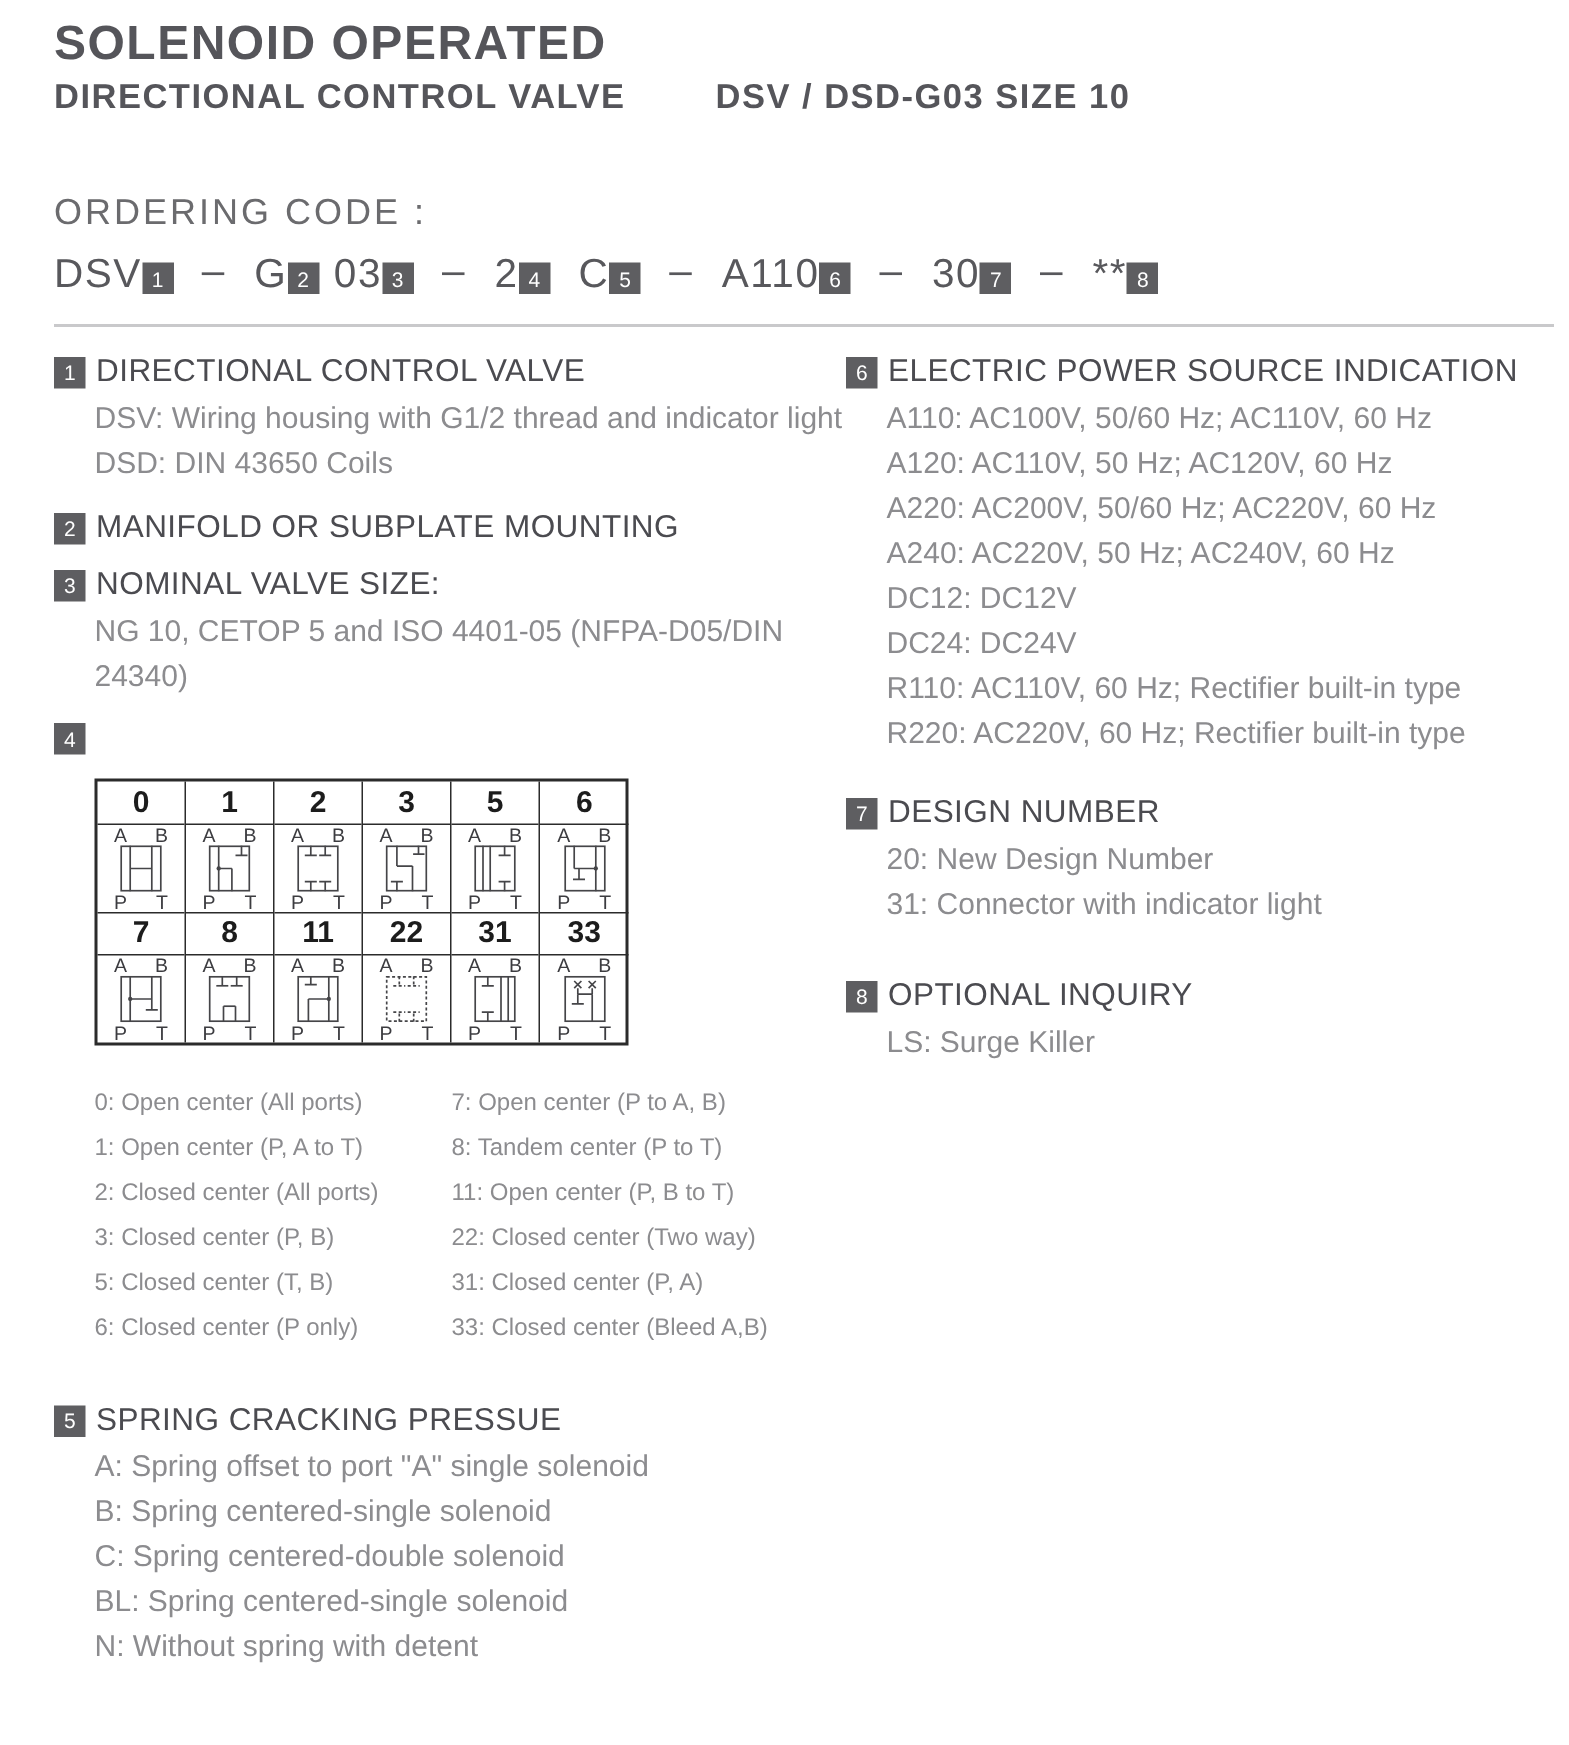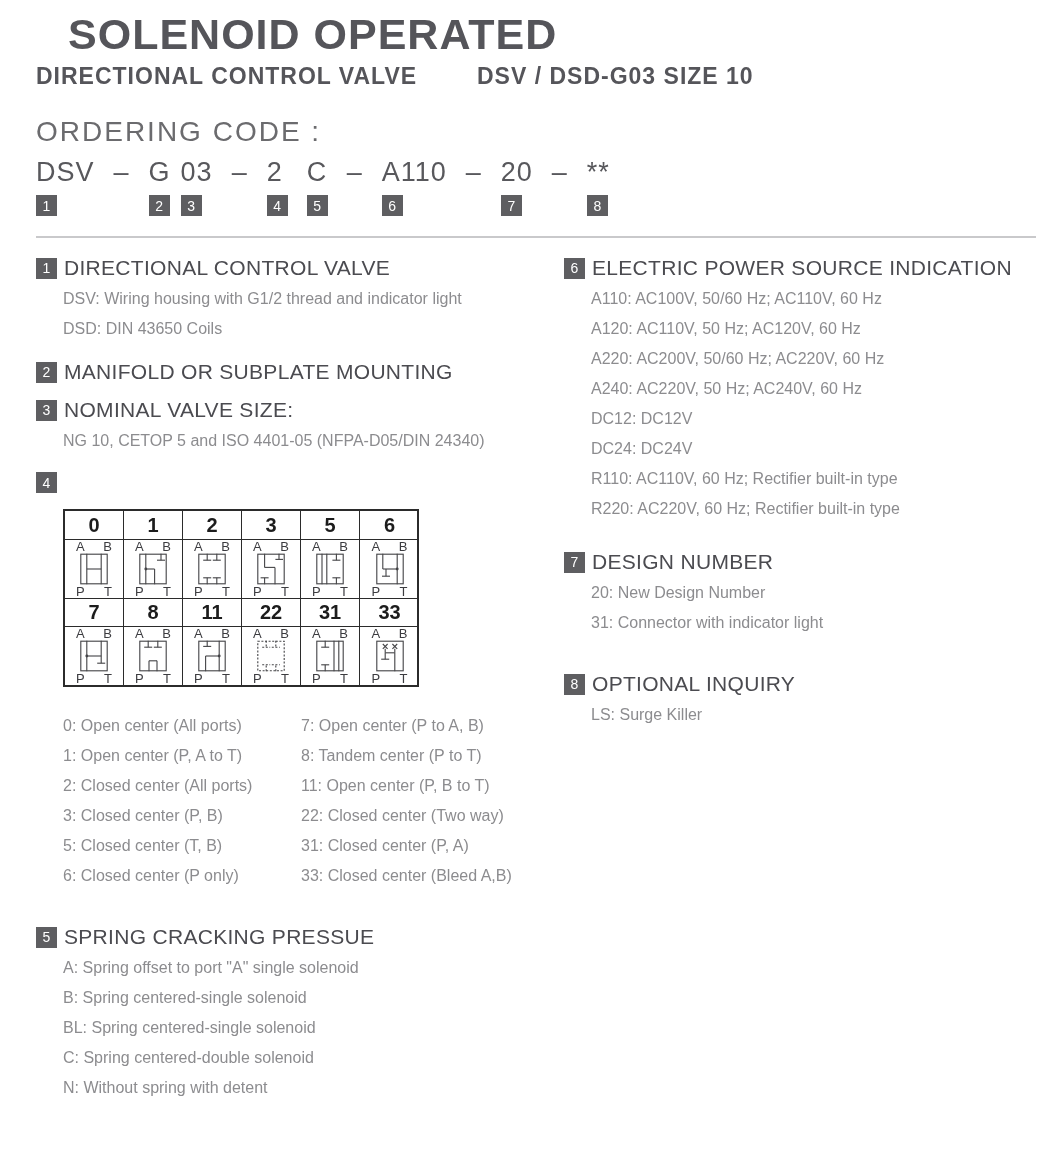--- a/index.html
+++ b/index.html
@@ -11,7 +11,7 @@
   .page{width:1046px;min-height:1163px;background:#fff;padding:10px 8px 24px 36px;}
 
   
-  .title{font-size:43px;font-weight:bold;color:var(--title);letter-spacing:1px;margin-left:32px;}
+  .title{font-size:32px;font-weight:bold;color:var(--title);letter-spacing:1px;}
   .subtitle-row{display:flex;margin-top:4px;align-items:baseline;}
   .subtitle{font-size:23px;font-weight:bold;color:var(--title);letter-spacing:1px;display:inline-block;width:441px;}
   .model{font-size:23px;font-weight:bold;color:var(--title);letter-spacing:1px;}

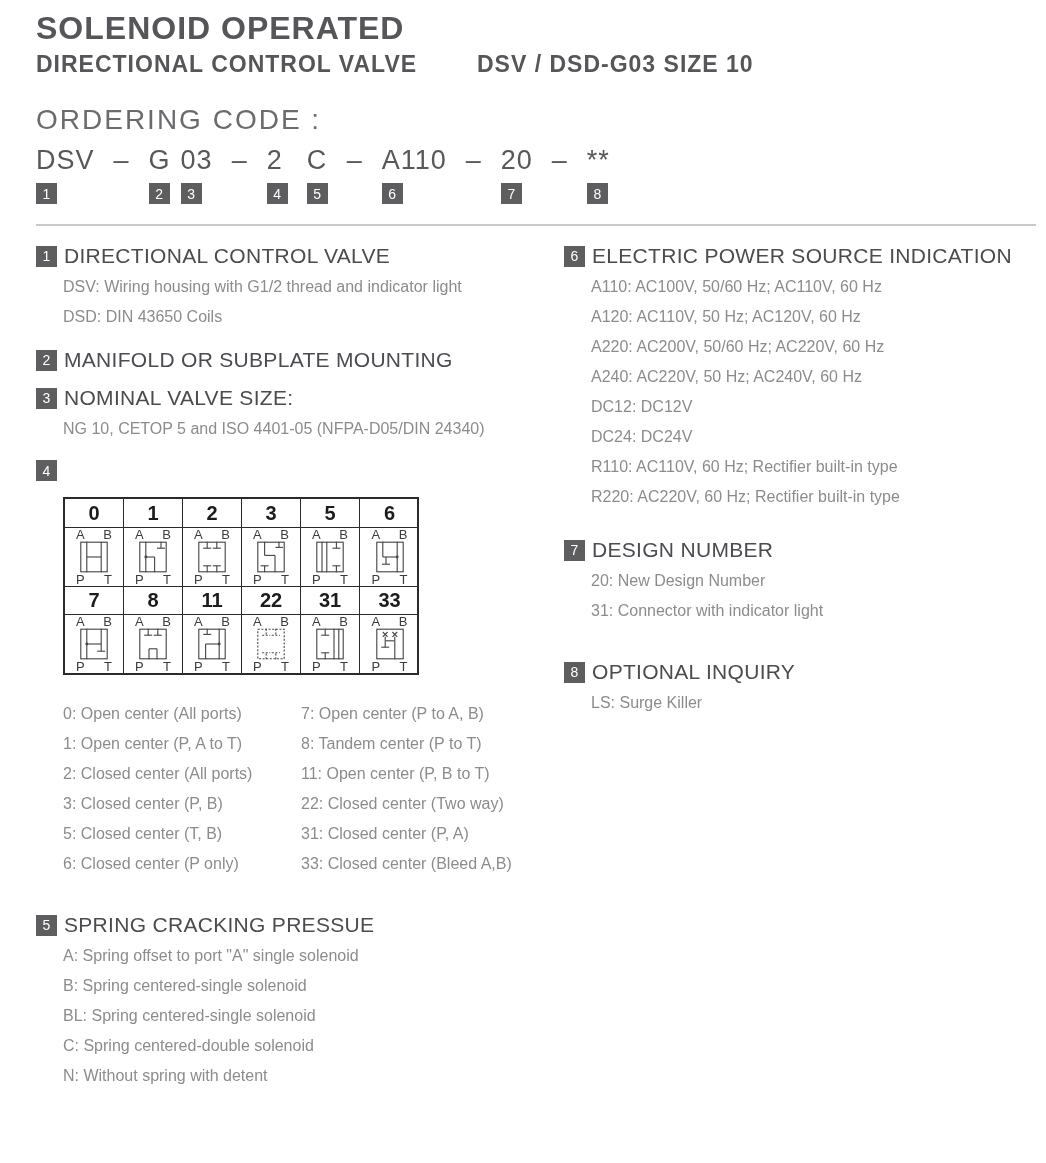--- a/index.html
+++ b/index.html
@@ -17,7 +17,7 @@
   .model{font-size:23px;font-weight:bold;color:var(--title);letter-spacing:1px;}
 
   
-  .ordering-label{margin-top:26px;font-size:28px;color:#6b6b6e;letter-spacing:2px;}
+  .ordering-label{margin-top:50px;font-size:24px;color:#6b6b6e;letter-spacing:2px;}
   .code-row{margin-top:10px;display:flex;align-items:flex-start;column-gap:19px;}
   .code-seg{display:flex;flex-direction:column;align-items:flex-start;}
   .code-seg.tight{margin-left:-9px;}

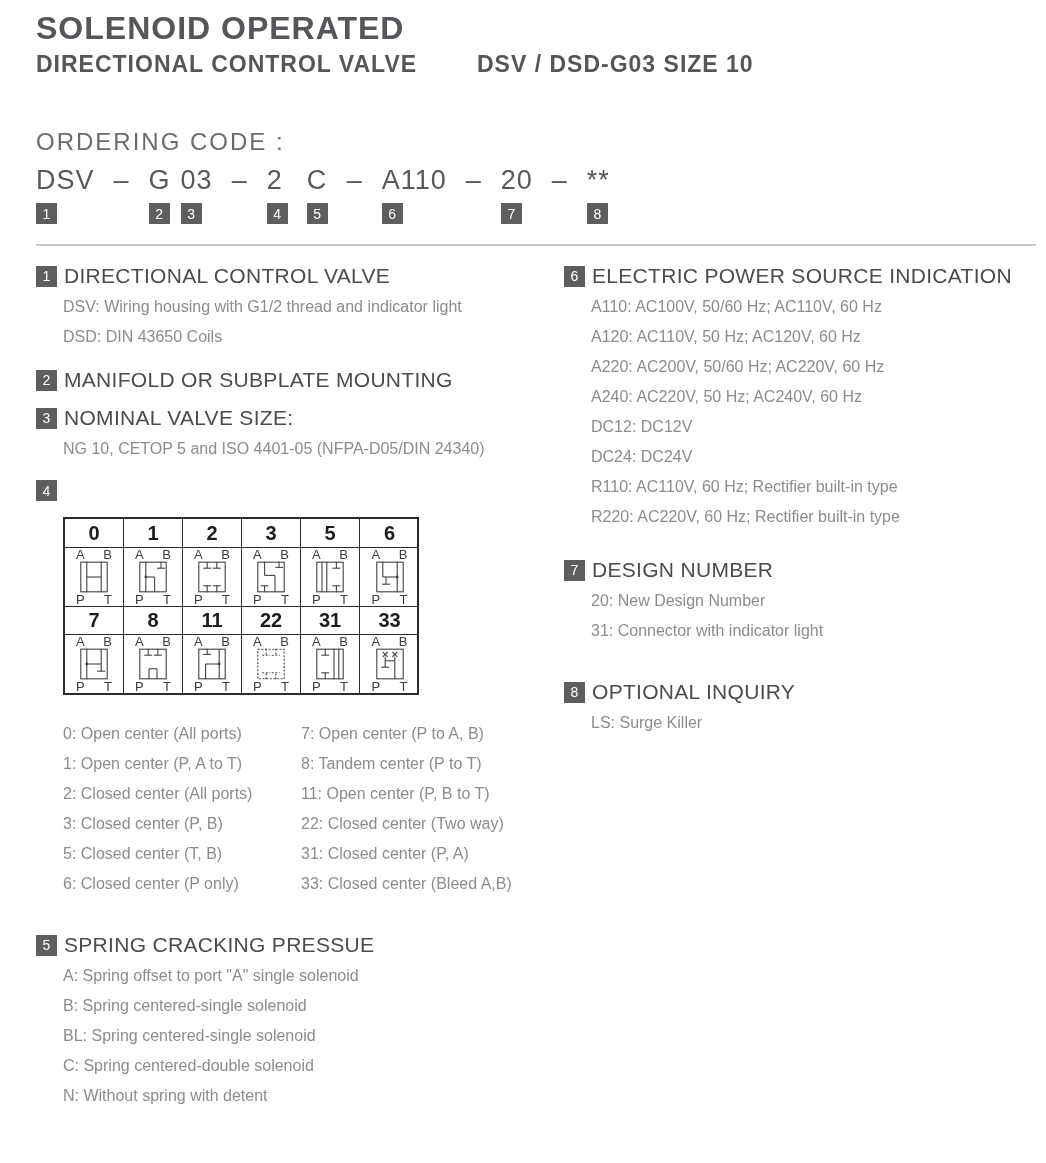--- a/index.html
+++ b/index.html
@@ -19,7 +19,7 @@
   
   .ordering-label{margin-top:50px;font-size:24px;color:#6b6b6e;letter-spacing:2px;}
   .code-row{margin-top:10px;display:flex;align-items:flex-start;column-gap:19px;}
-  .code-seg{display:flex;flex-direction:column;align-items:flex-start;}
+  .code-seg{display:flex;flex-direction:row;align-items:flex-end;}
   .code-seg.tight{margin-left:-9px;}
   .code-token{font-size:27px;color:#58585c;letter-spacing:1px;line-height:28px;}
   .ref-badge{margin-top:9px;width:21px;height:21px;background:var(--badge-bg);color:var(--badge-text);

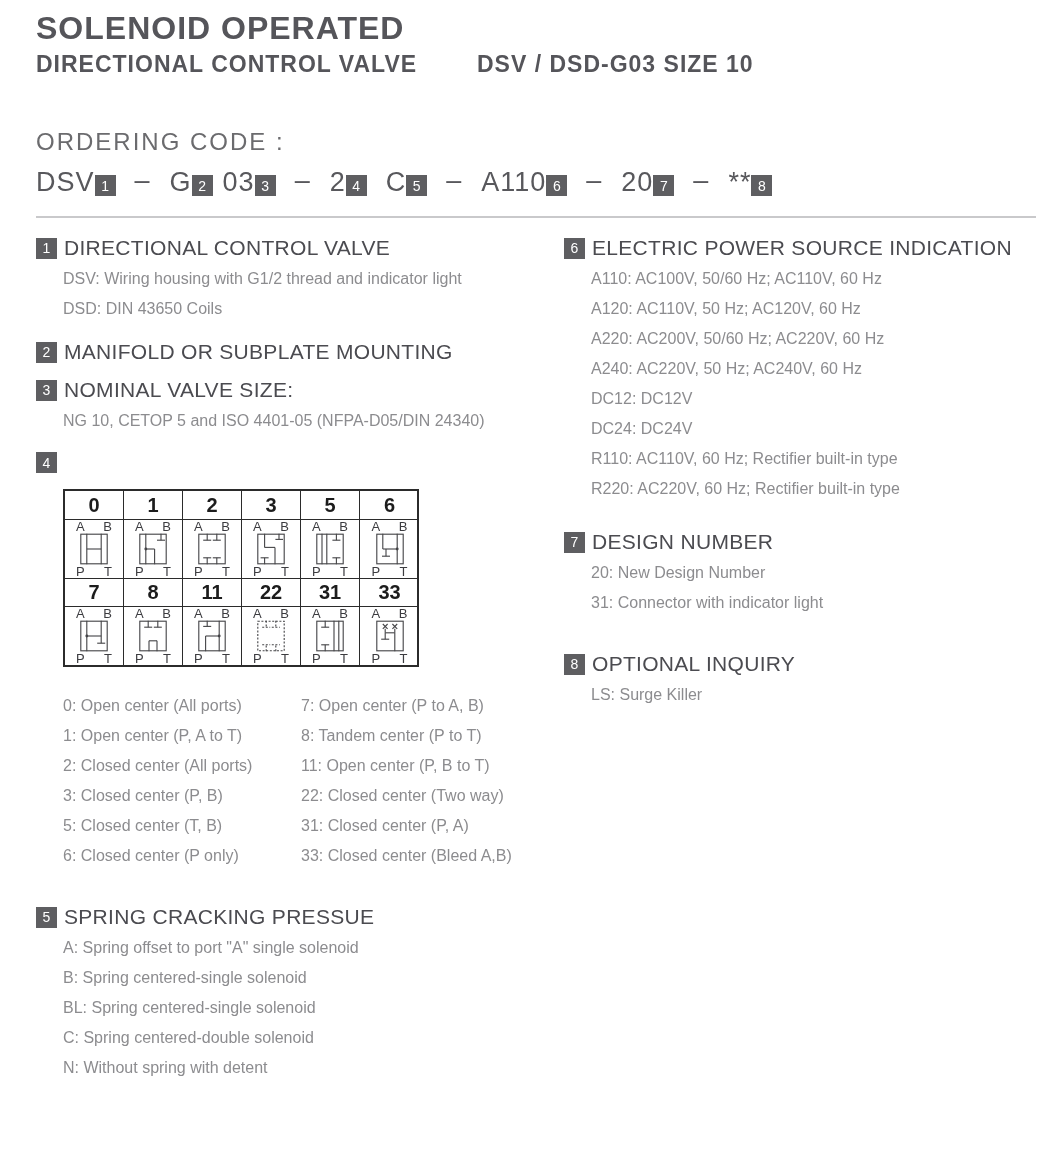--- a/index.html
+++ b/index.html
@@ -109,7 +109,7 @@
       <span class="code-token">–</span>
     </div>
     <div class="code-seg">
-      <span class="code-token">20</span>
+      <span class="code-token">30</span>
       <span class="ref-badge">7</span>
     </div>
     <div class="code-seg">

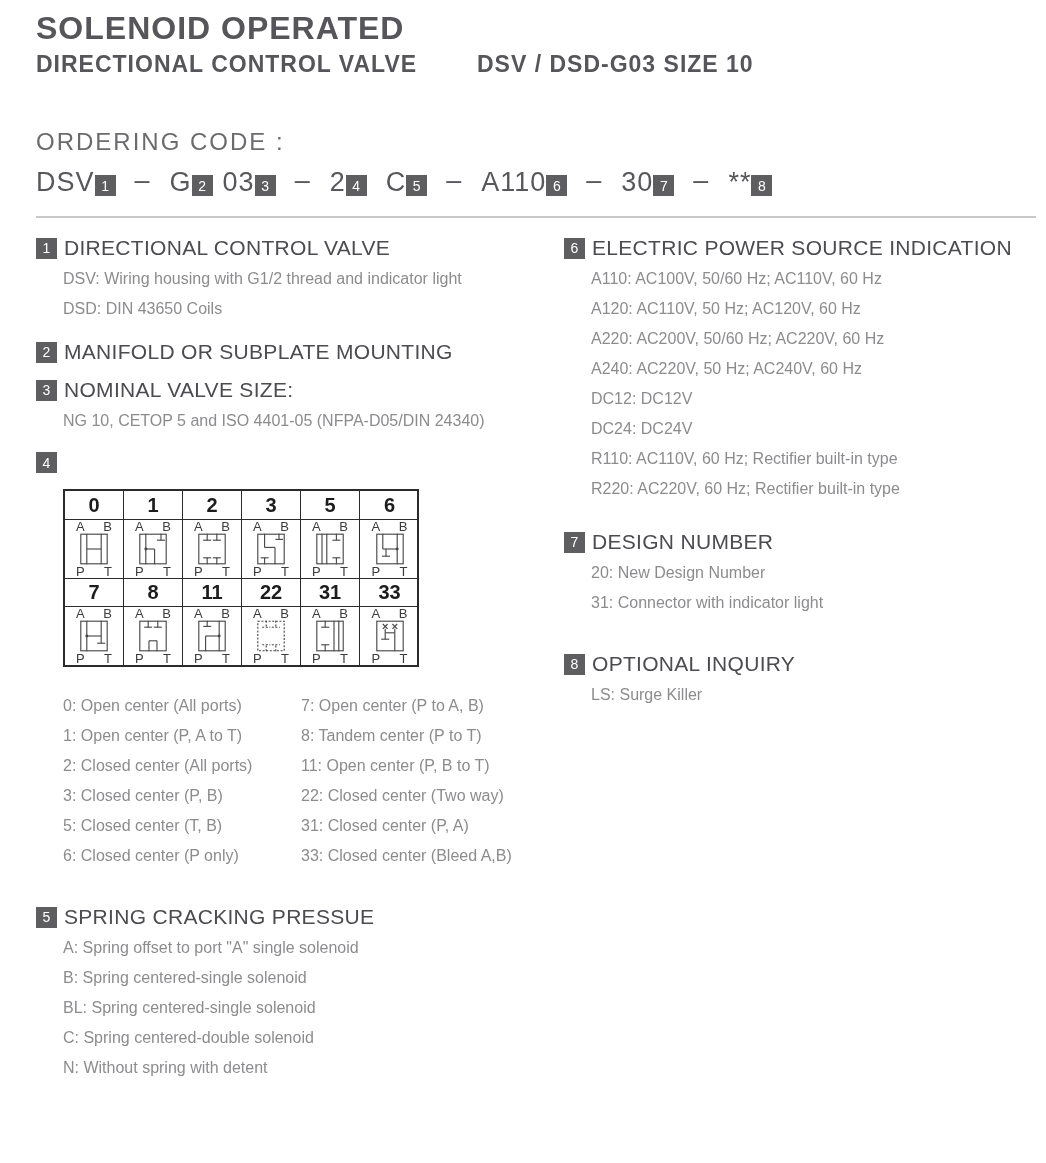--- a/index.html
+++ b/index.html
@@ -36,7 +36,7 @@
     font-size:14px;display:flex;align-items:center;justify-content:center;}
   .sec-title{font-size:21px;color:var(--heading);letter-spacing:.3px;white-space:nowrap;}
   .sec-items{margin:4px 0 0 27px;}
-  .sec-items li{list-style:none;font-size:16px;line-height:30px;color:var(--body);}
+  .sec-items li{list-style:none;font-size:20px;line-height:30px;color:var(--body);}
 
   .mt14{margin-top:14px;} .mt16{margin-top:16px;} .mt26{margin-top:26px;} .mt34{margin-top:34px;}
 

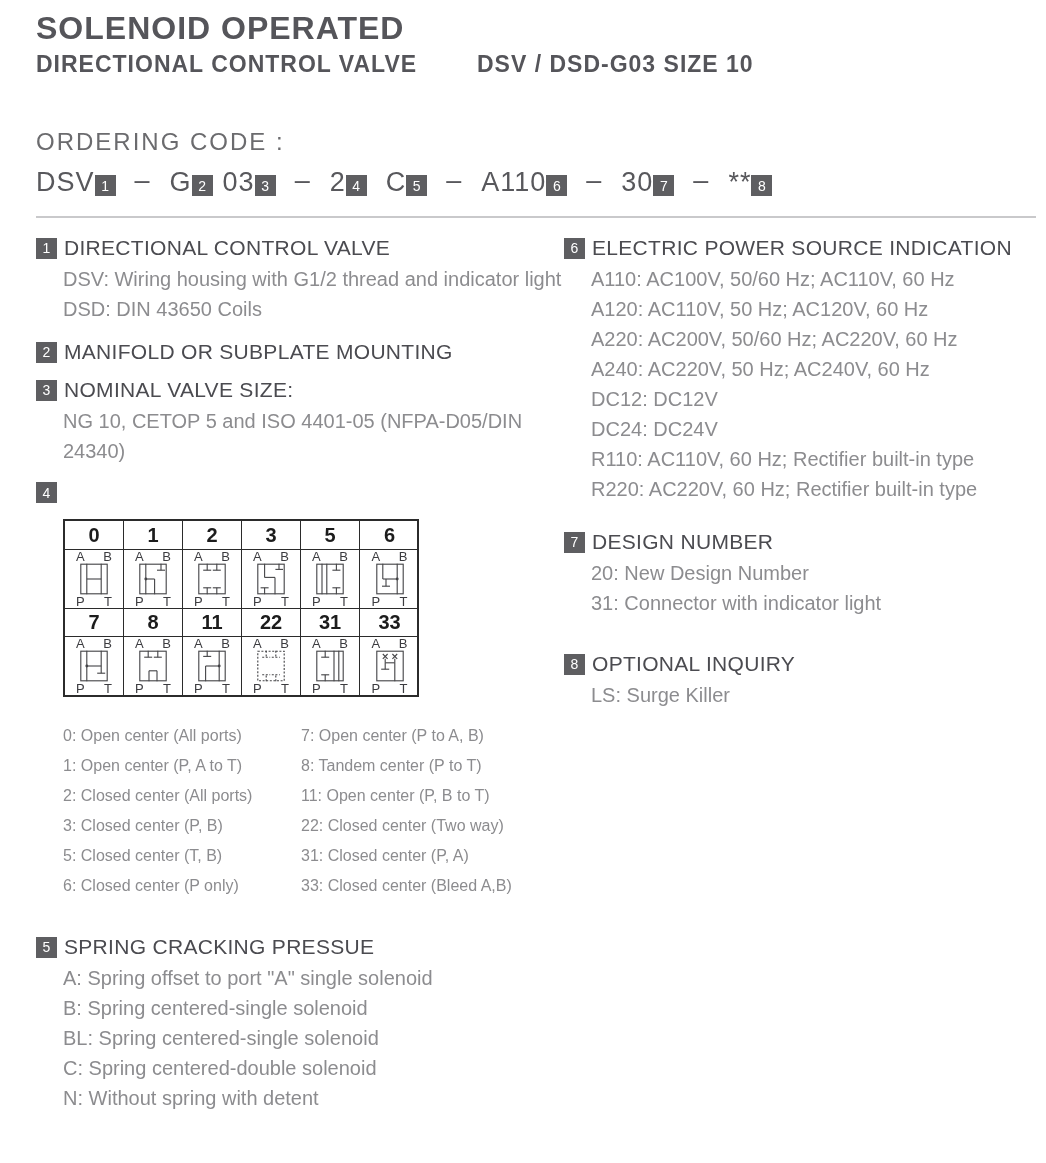--- a/index.html
+++ b/index.html
@@ -454,8 +454,8 @@
       <ul class="sec-items">
         <li>A: Spring offset to port "A" single solenoid</li>
         <li>B: Spring centered-single solenoid</li>
+        <li>C: Spring centered-double solenoid</li>
         <li>BL: Spring centered-single solenoid</li>
-        <li>C: Spring centered-double solenoid</li>
         <li>N: Without spring with detent</li>
       </ul>
     </div>

